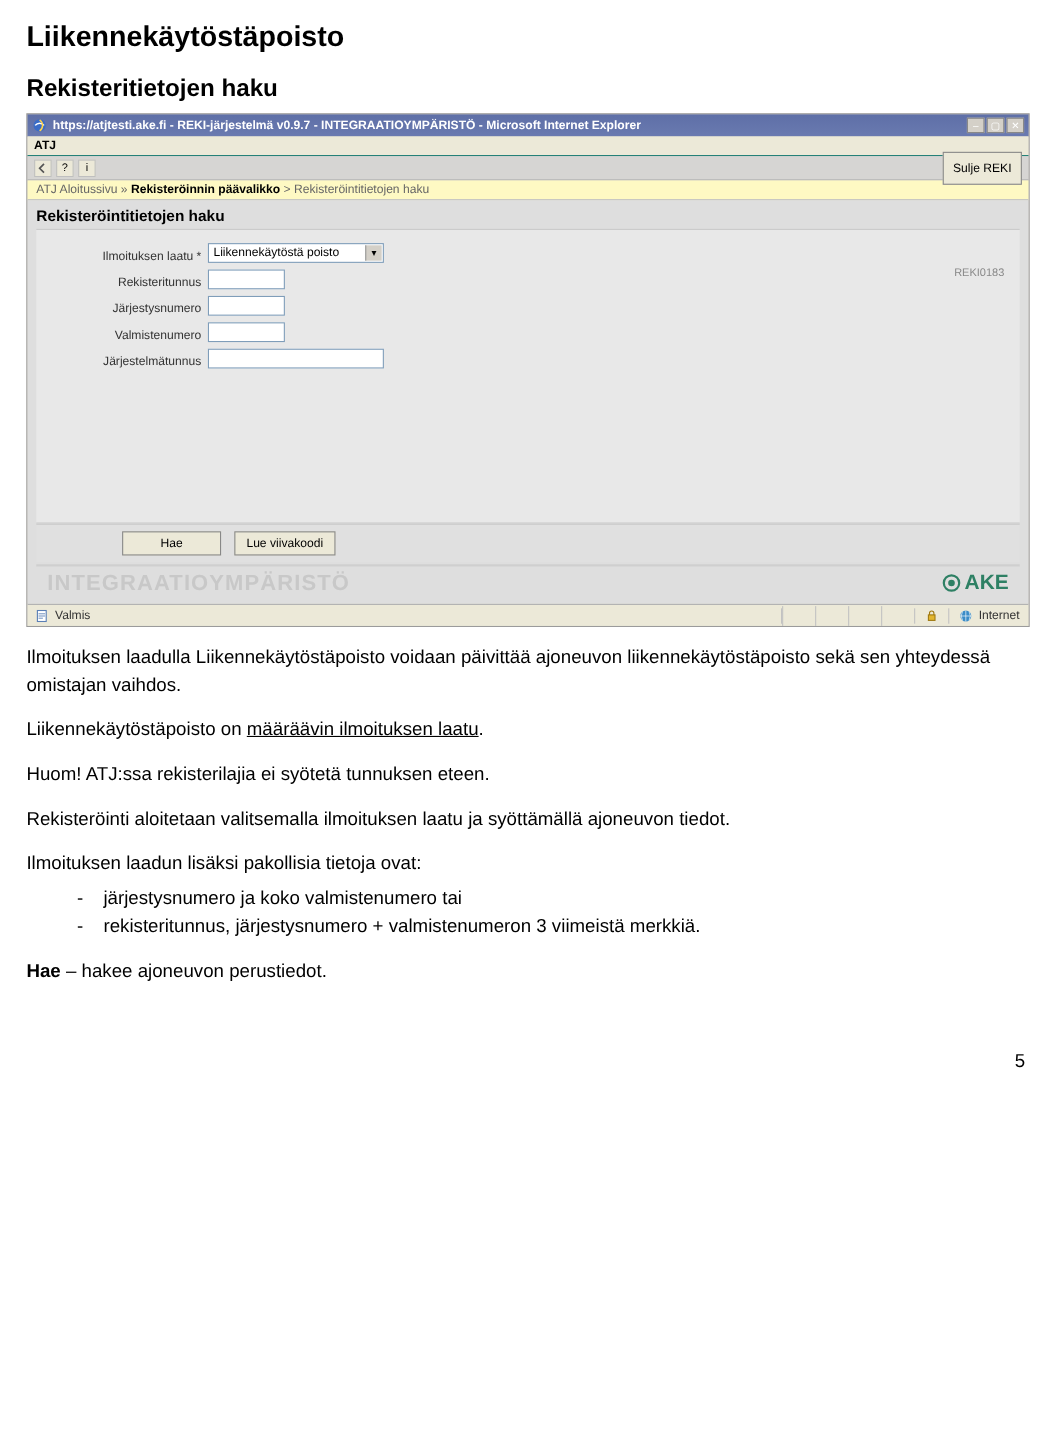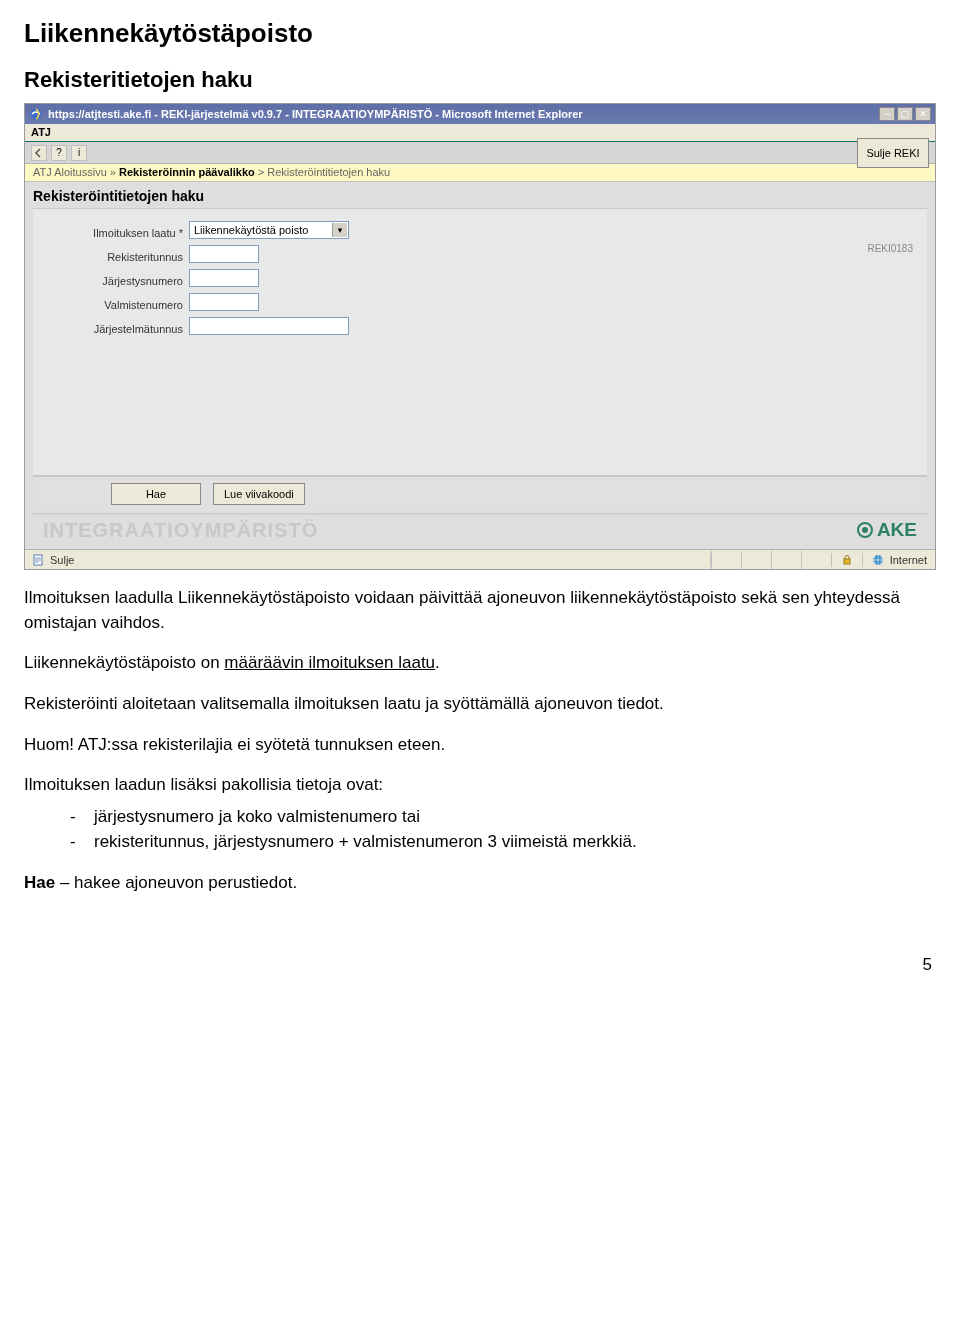--- a/index.html
+++ b/index.html
@@ -160,7 +160,7 @@
               <path d="M3 4h6M3 6h6M3 8h4" stroke="#5a7fb5" stroke-width="0.8"></path>
             </svg>
         </span>
-        <span>Sulje</span>
+        <span>Valmis</span>
       </div>
       <div class="sb-cell"></div>
         <div class="sb-cell"></div>

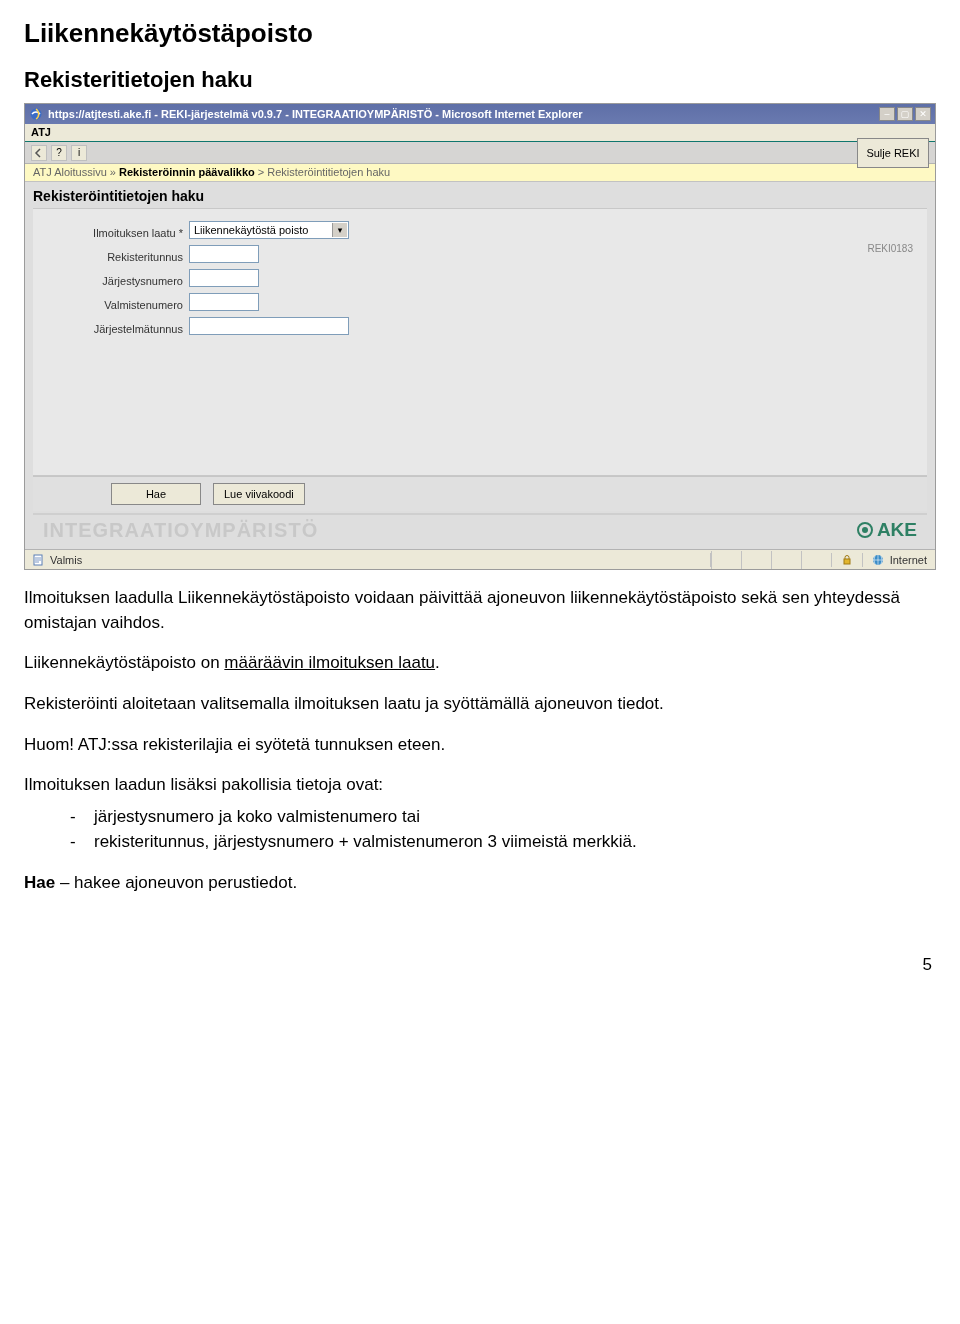--- a/index.html
+++ b/index.html
@@ -190,8 +190,8 @@
   <div class="body-text">
     <span>Liikennekäytöstäpoisto on </span><span class="underline">määräävin ilmoituksen laatu</span><span>.</span>
   </div>
+  <div class="body-text">Huom! ATJ:ssa rekisterilajia ei syötetä tunnuksen eteen.</div>
   <div class="body-text">Rekisteröinti aloitetaan valitsemalla ilmoituksen laatu ja syöttämällä ajoneuvon tiedot.</div>
-  <div class="body-text">Huom! ATJ:ssa rekisterilajia ei syötetä tunnuksen eteen.</div>
 
   <div class="body-text" style="margin-bottom:2px;">Ilmoituksen laadun lisäksi pakollisia tietoja ovat:</div>
   <div class="bullet-list">

